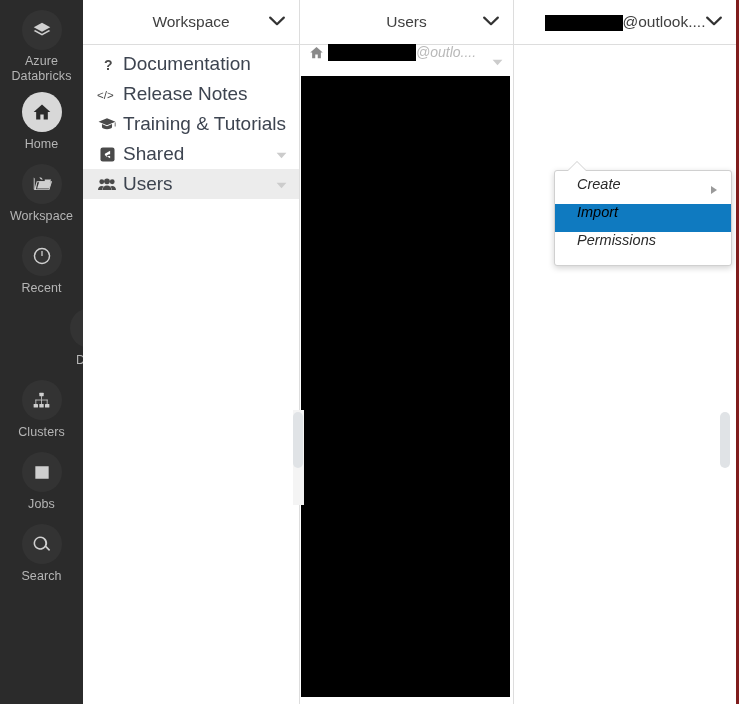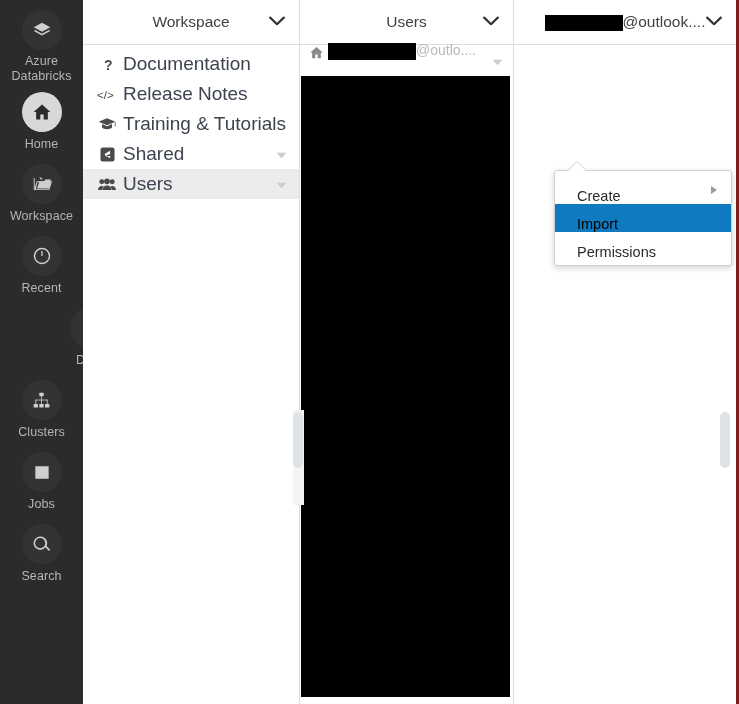--- a/index.html
+++ b/index.html
@@ -141,11 +141,12 @@
   .user-row {
     height: 31px;
     display: flex;
-    align-items: flex-end;
+    align-items: center;
     padding: 0 8px 16px 6px;
     position: relative;
     box-sizing: border-box;
     cursor: pointer;
+    font-style: italic;
   }
   .user-row-icon {
     width: 20px; flex: none;

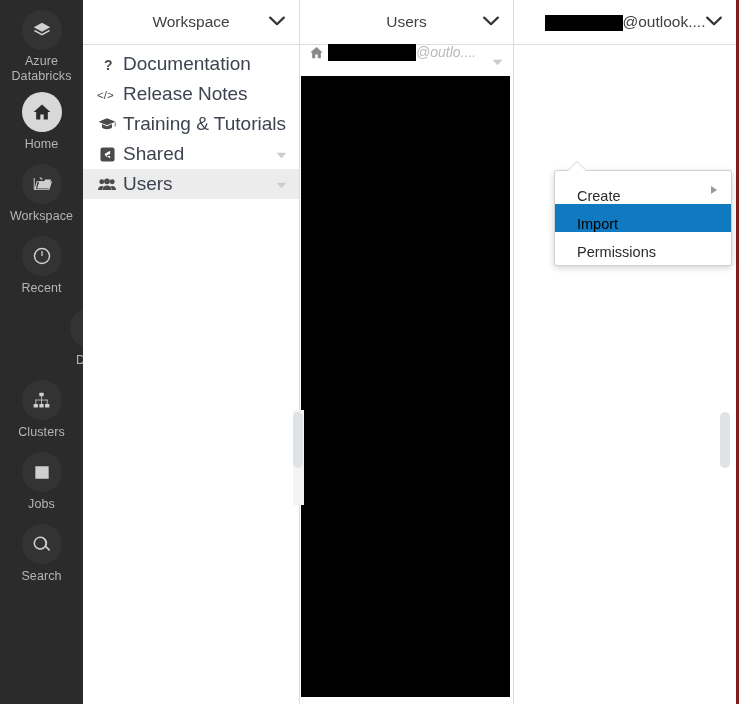--- a/index.html
+++ b/index.html
@@ -209,7 +209,7 @@
   .menu-item {
     height: 28px;
     display: flex;
-    align-items: flex-end;
+    align-items: flex-start;
     padding: 0 11px 0 22px;
     font-size: 14.5px;
     color: #2a2a2a;
@@ -217,6 +217,7 @@
     position: relative;
     box-sizing: border-box;
     white-space: nowrap;
+    font-style: italic;
   }
   .menu-item.highlighted {
     background: #0f7ac0;

